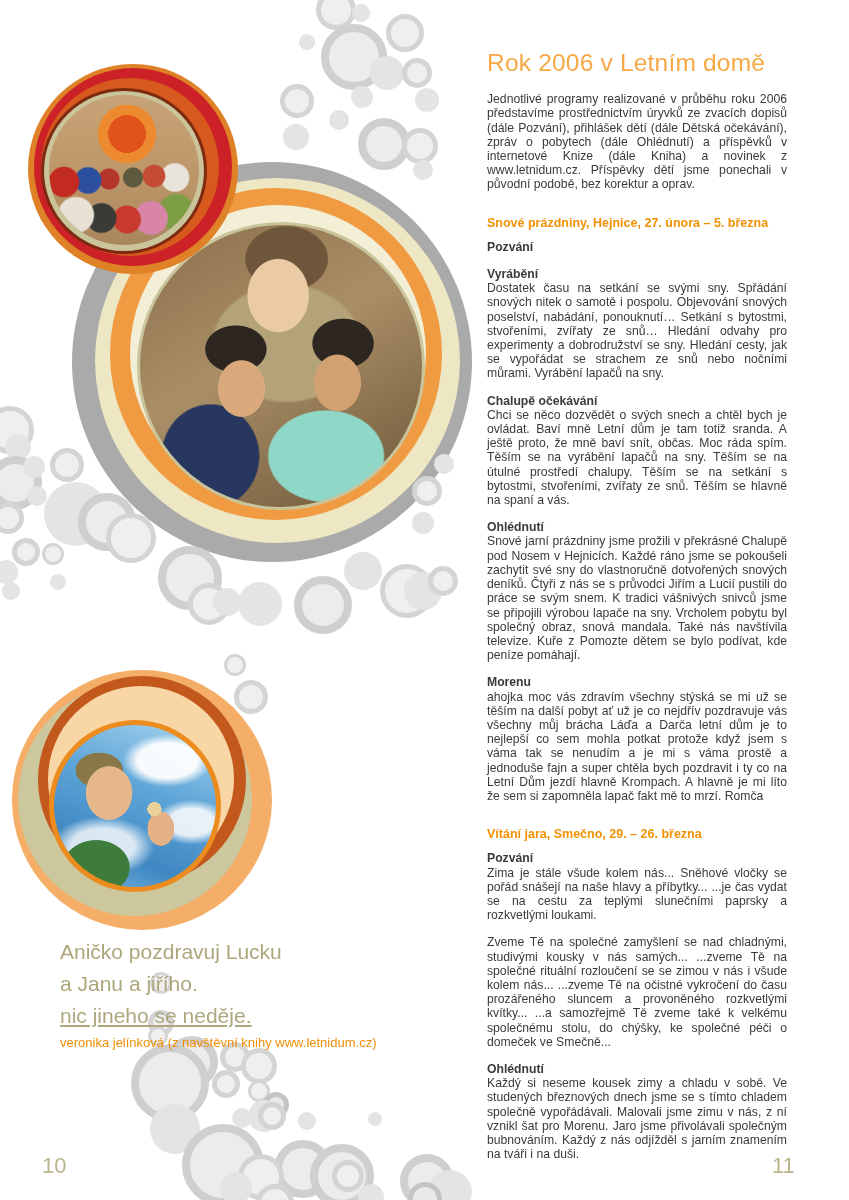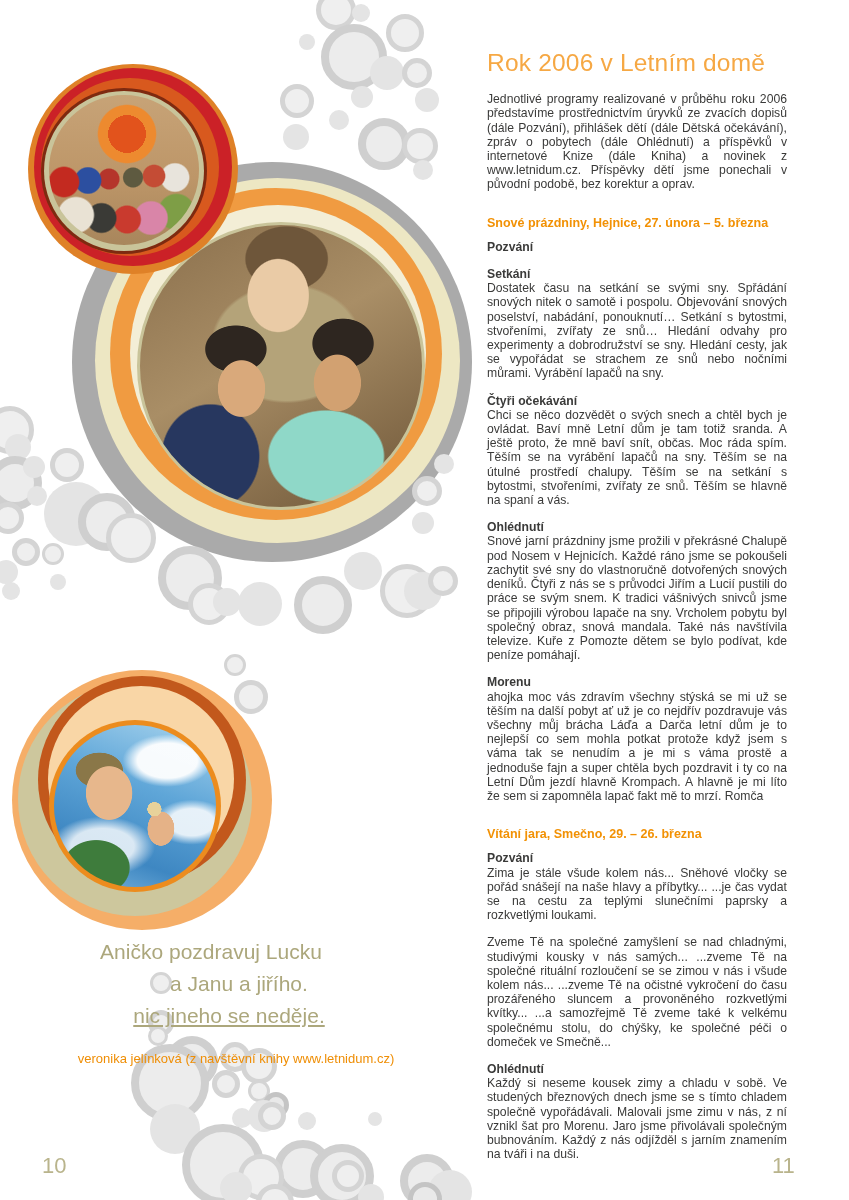--- a/index.html
+++ b/index.html
@@ -223,7 +223,7 @@
         <div class="lbl">Pozvání</div>
       </div>
       <div class="blk">
-        <div class="lbl">Setkání</div>
+        <div class="lbl">Vyrábění</div>
         <p>Dostatek času na setkání se svými sny. Spřádání snových nitek o samotě i pospolu. Objevování snových poselství, nabádání, ponouknutí… Setkání s bytostmi, stvořeními, zvířaty ze snů… Hledání odvahy pro experimenty a dobrodružství se sny. Hledání cesty, jak se vypořádat se strachem ze snů nebo nočními můrami. Vyrábění lapačů na sny.</p>
       </div>
       <div class="blk">

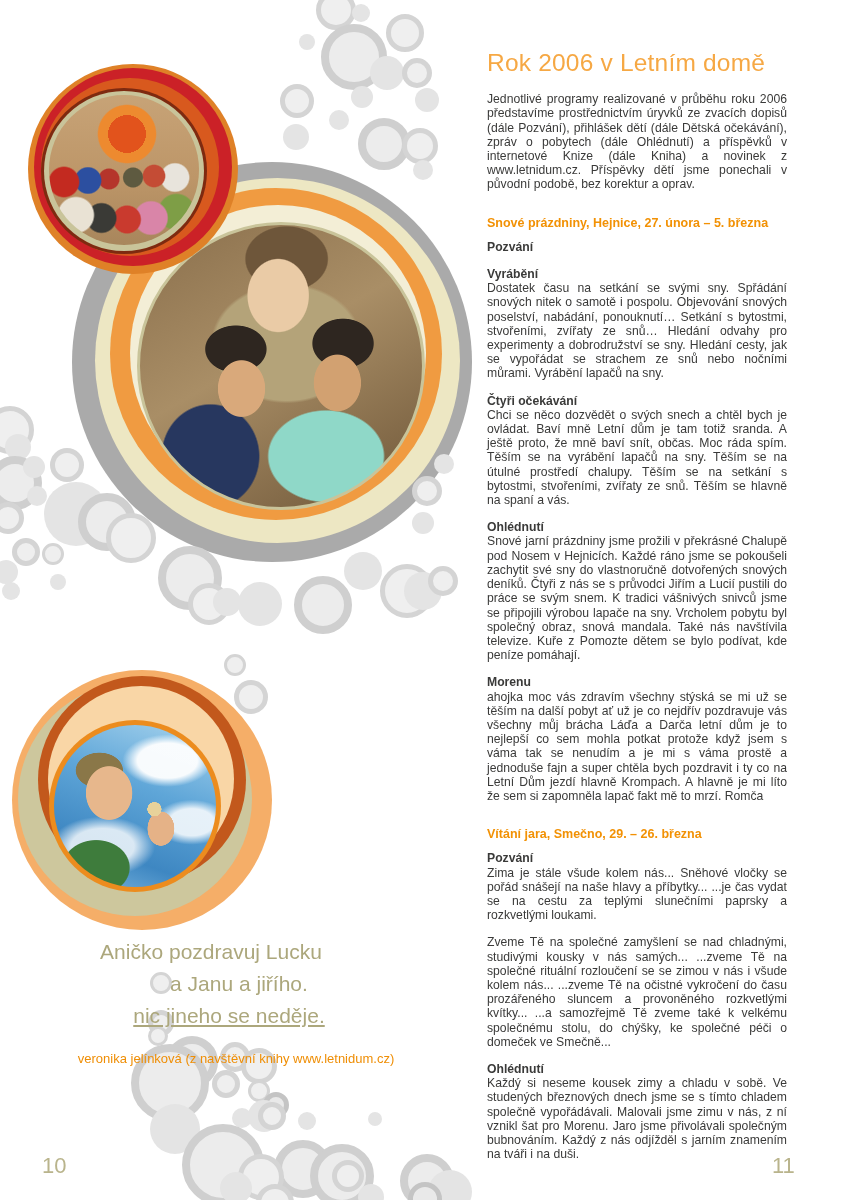--- a/index.html
+++ b/index.html
@@ -227,7 +227,7 @@
         <p>Dostatek času na setkání se svými sny. Spřádání snových nitek o samotě i pospolu. Objevování snových poselství, nabádání, ponouknutí… Setkání s bytostmi, stvořeními, zvířaty ze snů… Hledání odvahy pro experimenty a dobrodružství se sny. Hledání cesty, jak se vypořádat se strachem ze snů nebo nočními můrami. Vyrábění lapačů na sny.</p>
       </div>
       <div class="blk">
-        <div class="lbl">Čtyři očekávání</div>
+        <div class="lbl">Chalupě očekávání</div>
         <p>Chci se něco dozvědět o svých snech a chtěl bych je ovládat. Baví mně Letní dům je tam totiž sranda. A ještě proto, že mně baví snít, občas. Moc ráda spím. Těším se na vyrábění lapačů na sny. Těším se na útulné prostředí chalupy. Těším se na setkání s bytostmi, stvořeními, zvířaty ze snů. Těším se hlavně na spaní a vás.</p>
       </div>
       <div class="blk">

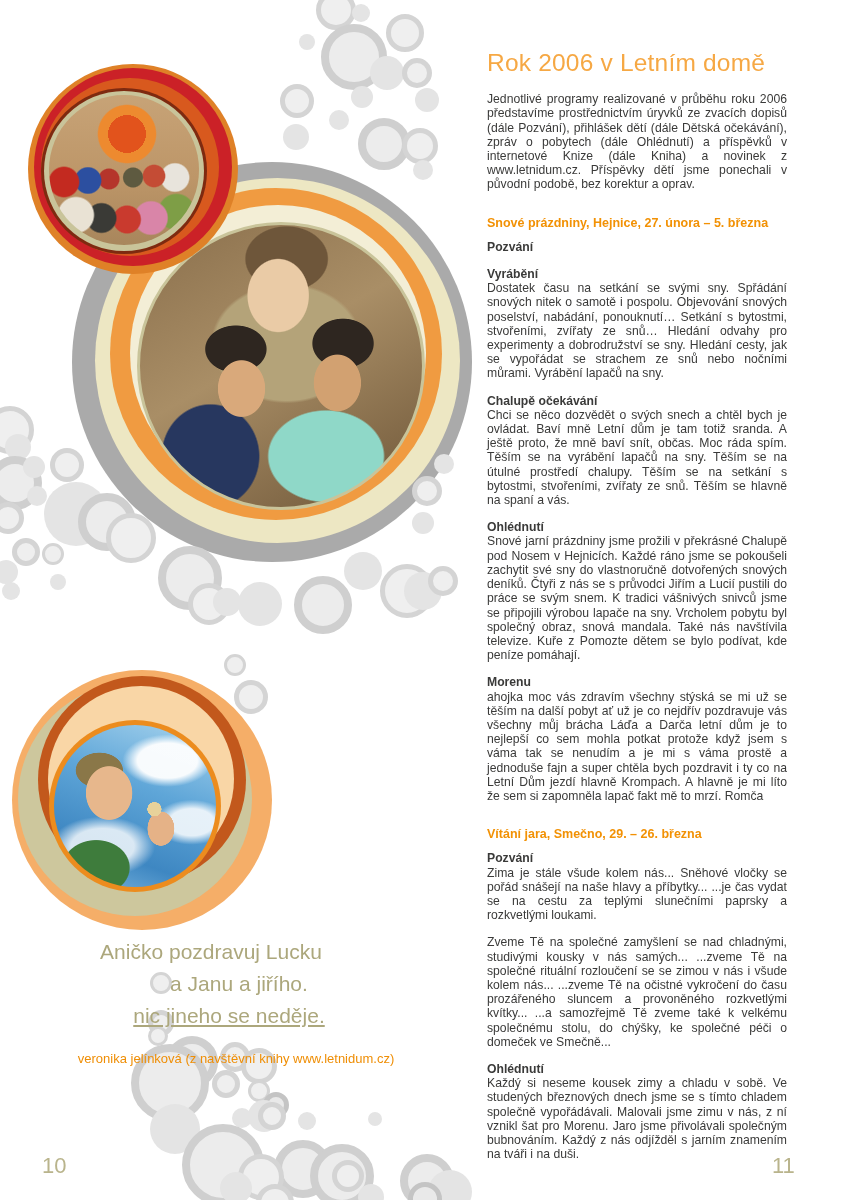--- a/index.html
+++ b/index.html
@@ -66,7 +66,7 @@
     linear-gradient(200deg,#A8D4EE 0%,#5FA6D8 40%,#3E87C2 75%,#7FB8E0 100%);}
 
   
-  .quote{position:absolute;top:936px;left:60px;width:360px;text-align:center;
+  .quote{position:absolute;top:936px;left:60px;width:360px;text-align:left;
          color:var(--quote_olive);font-size:21px;line-height:32px;z-index:7;}
   .quote .l1{margin-right:58px;}
   .quote .l2{margin-right:2px;}

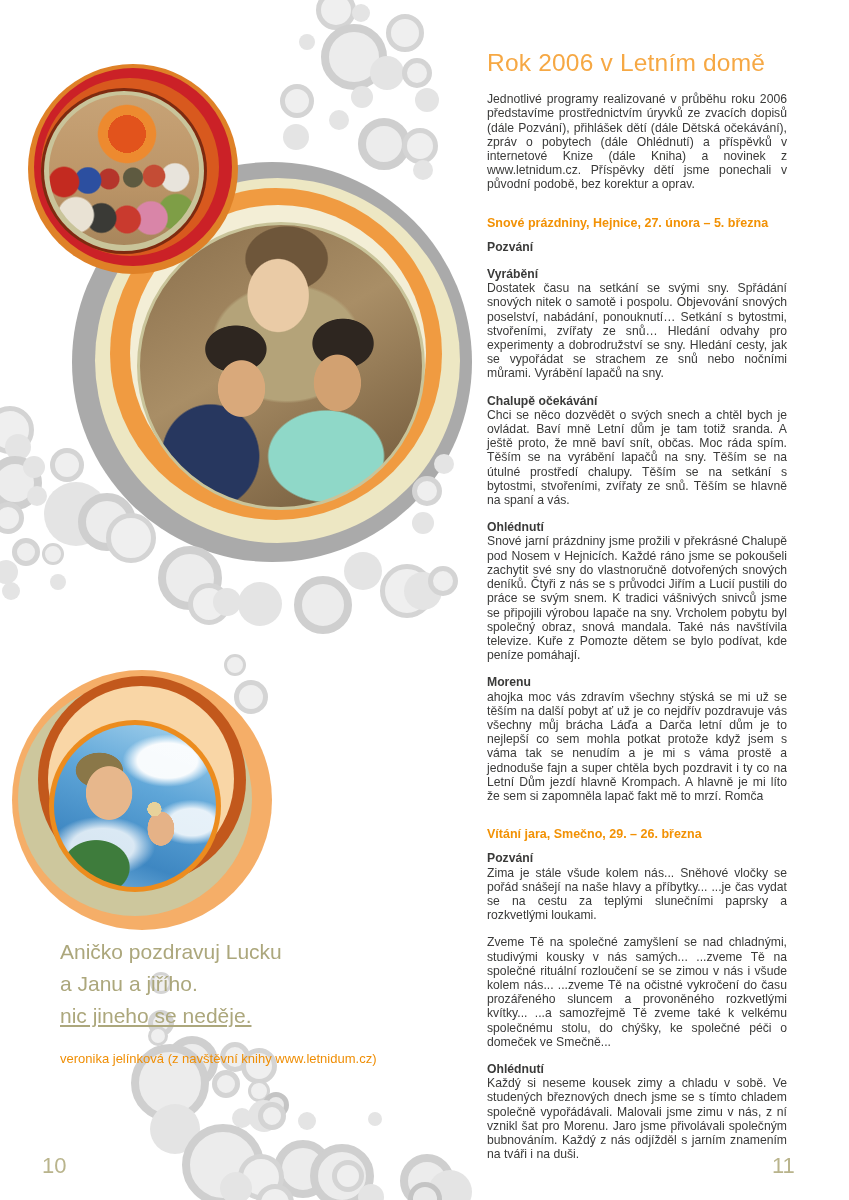--- a/index.html
+++ b/index.html
@@ -71,7 +71,7 @@
   .quote .l1{margin-right:58px;}
   .quote .l2{margin-right:2px;}
   .quote .l3{margin-right:22px;text-decoration:underline;}
-  .quote .attr{margin-top:19px;margin-right:8px;font-size:13px;line-height:16px;color:var(--attr_orange);}
+  .quote .attr{margin-top:3px;margin-right:8px;font-size:13px;line-height:16px;color:var(--attr_orange);}
 
   
   .col{position:absolute;left:487px;top:56px;width:300px;color:var(--body_text);

